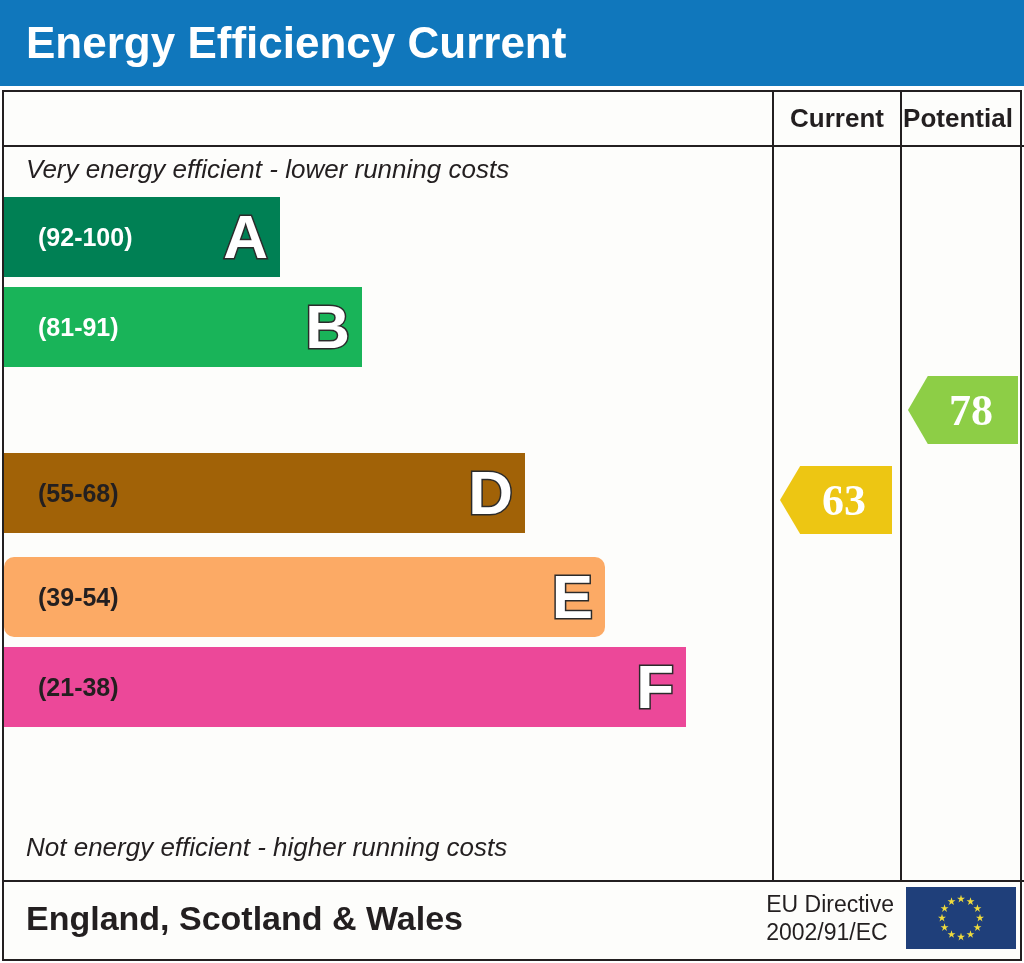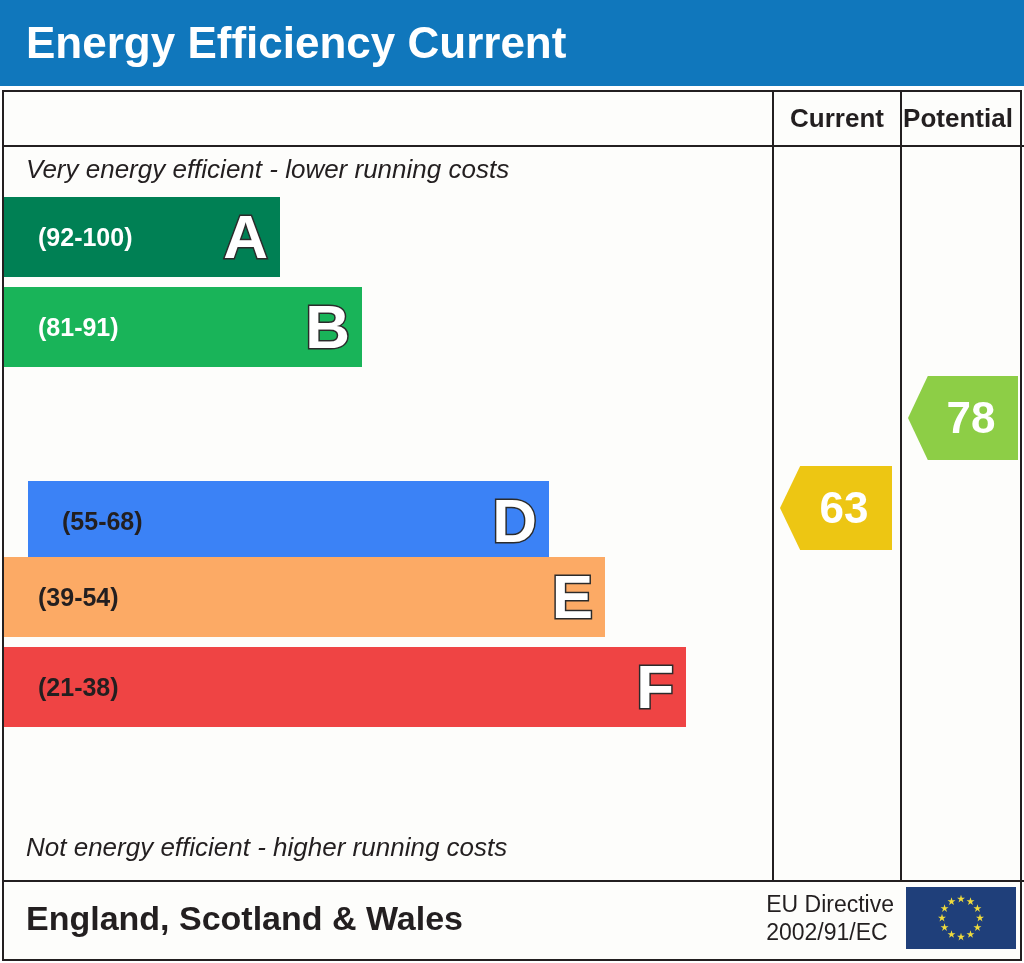--- a/index.html
+++ b/index.html
@@ -134,11 +134,12 @@
   
   .arrow {
     position: absolute;
-    height: 84px;
+    height: 68px;
     clip-path: polygon(18% 0%, 100% 0%, 100% 100%, 18% 100%, 0% 50%);
     display: flex;
     align-items: center;
     justify-content: center;
+    font-family: Liberation Serif, serif;
   }
   .arrow span {
     color: #ffffff;

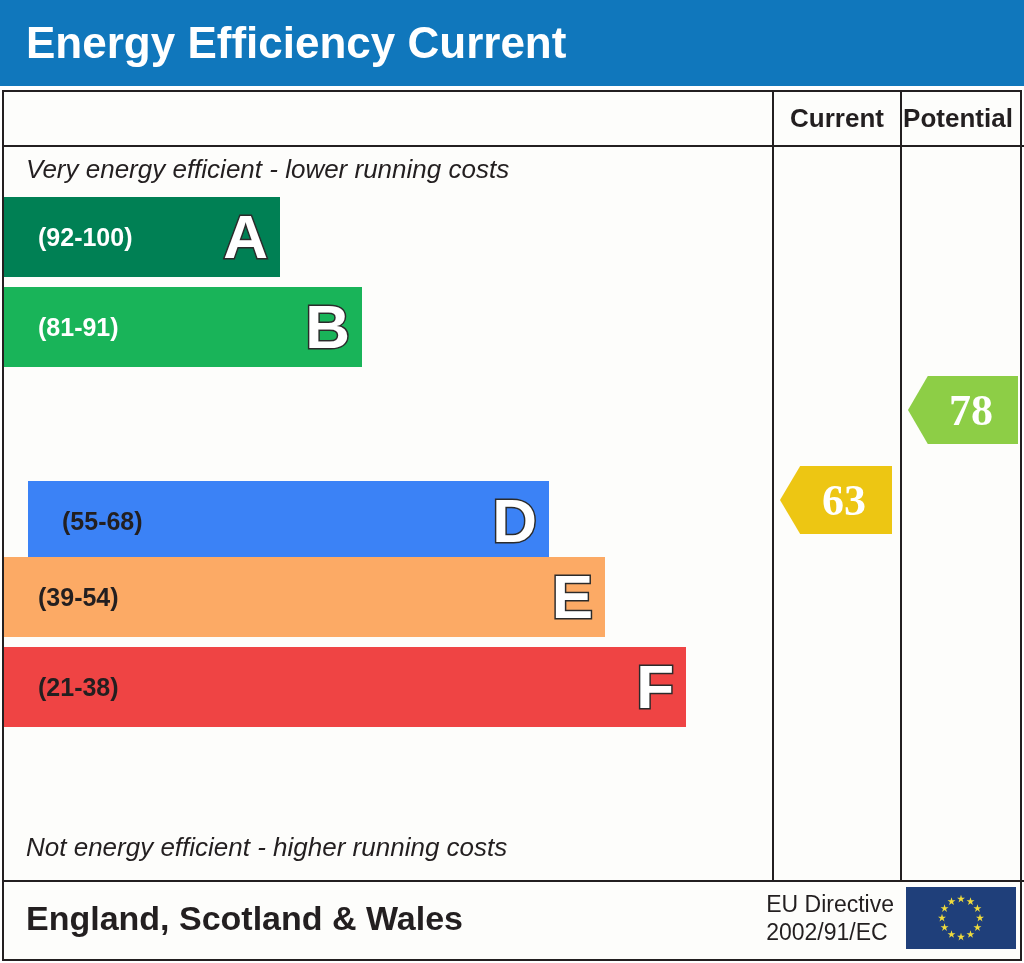--- a/index.html
+++ b/index.html
@@ -219,7 +219,7 @@
           <span class="range" style="color: rgb(255, 255, 255);">(81-91)</span>
           <span class="letter">B</span>
         </div>
-        <div class="bar" style="top: 284px; width: 521px; background: #3b82f6; margin-left: 24px;">
+        <div class="bar" style="top: 256px; width: 521px; background: #a16207;">
           <span class="range" style="color: rgb(35, 31, 32);">(55-68)</span>
           <span class="letter">D</span>
         </div>

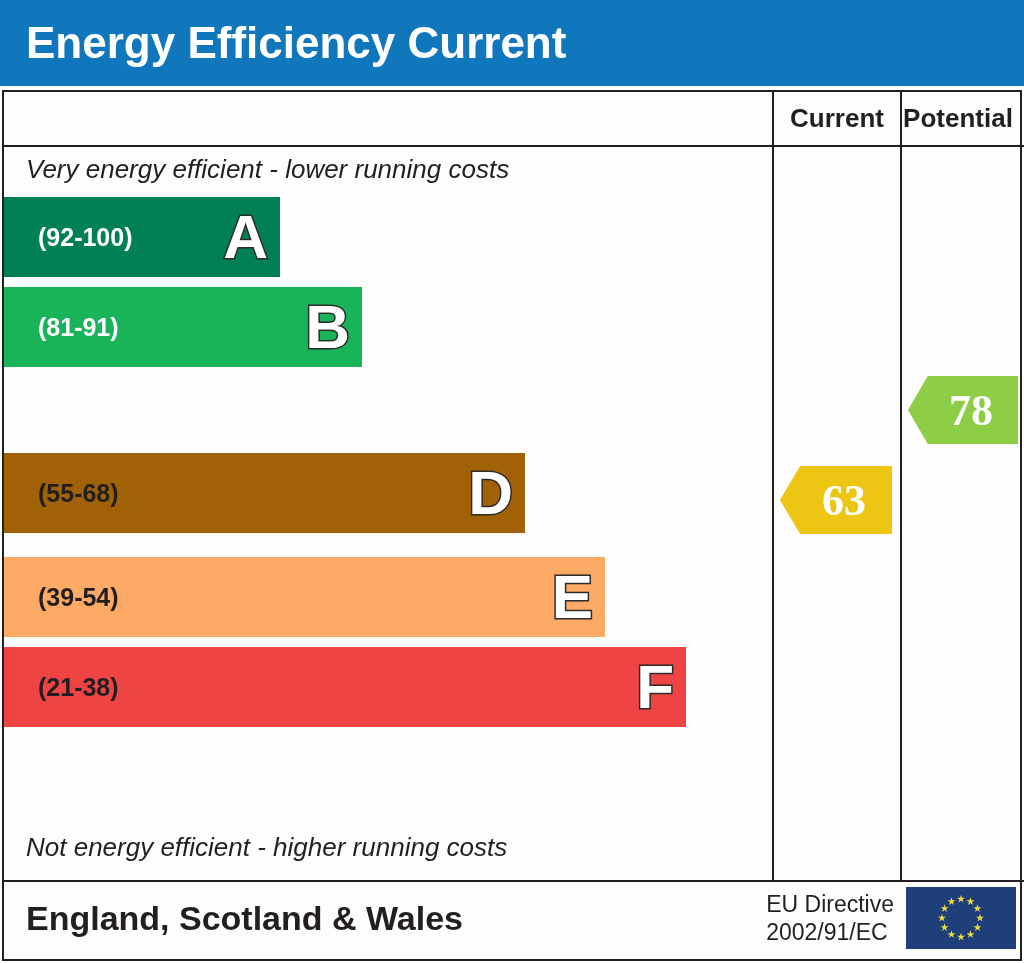--- a/index.html
+++ b/index.html
@@ -223,7 +223,7 @@
           <span class="range" style="color: rgb(35, 31, 32);">(55-68)</span>
           <span class="letter">D</span>
         </div>
-        <div class="bar" style="top: 360px; width: 601px; background: rgb(252, 170, 101);">
+        <div class="bar" style="top: 360px; width: 601px; background: rgb(252, 170, 101); border-radius: 10px;">
           <span class="range" style="color: rgb(35, 31, 32);">(39-54)</span>
           <span class="letter">E</span>
         </div>

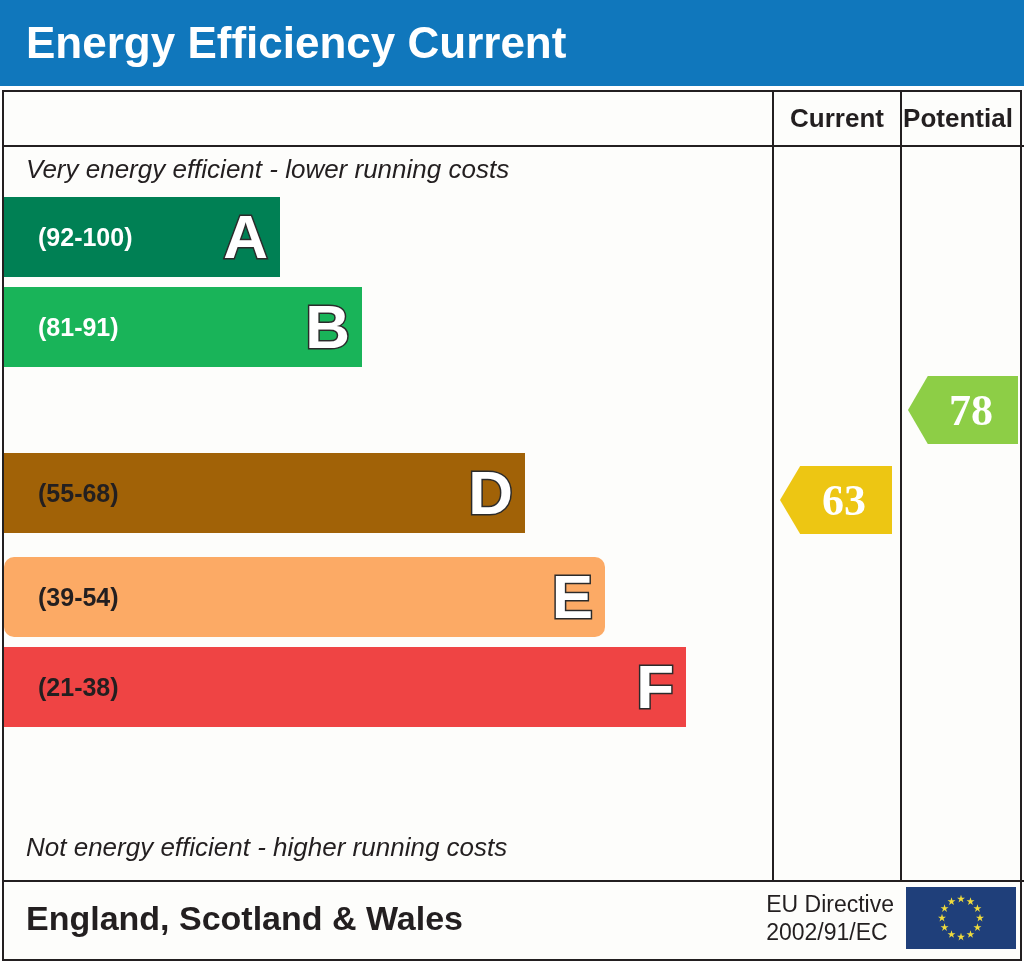--- a/index.html
+++ b/index.html
@@ -227,7 +227,7 @@
           <span class="range" style="color: rgb(35, 31, 32);">(39-54)</span>
           <span class="letter">E</span>
         </div>
-        <div class="bar" style="top: 450px; width: 682px; background: #ef4444;">
+        <div class="bar" style="top: 450px; width: 682px; background: #ec4899;">
           <span class="range" style="color: rgb(35, 31, 32);">(21-38)</span>
           <span class="letter">F</span>
         </div>

